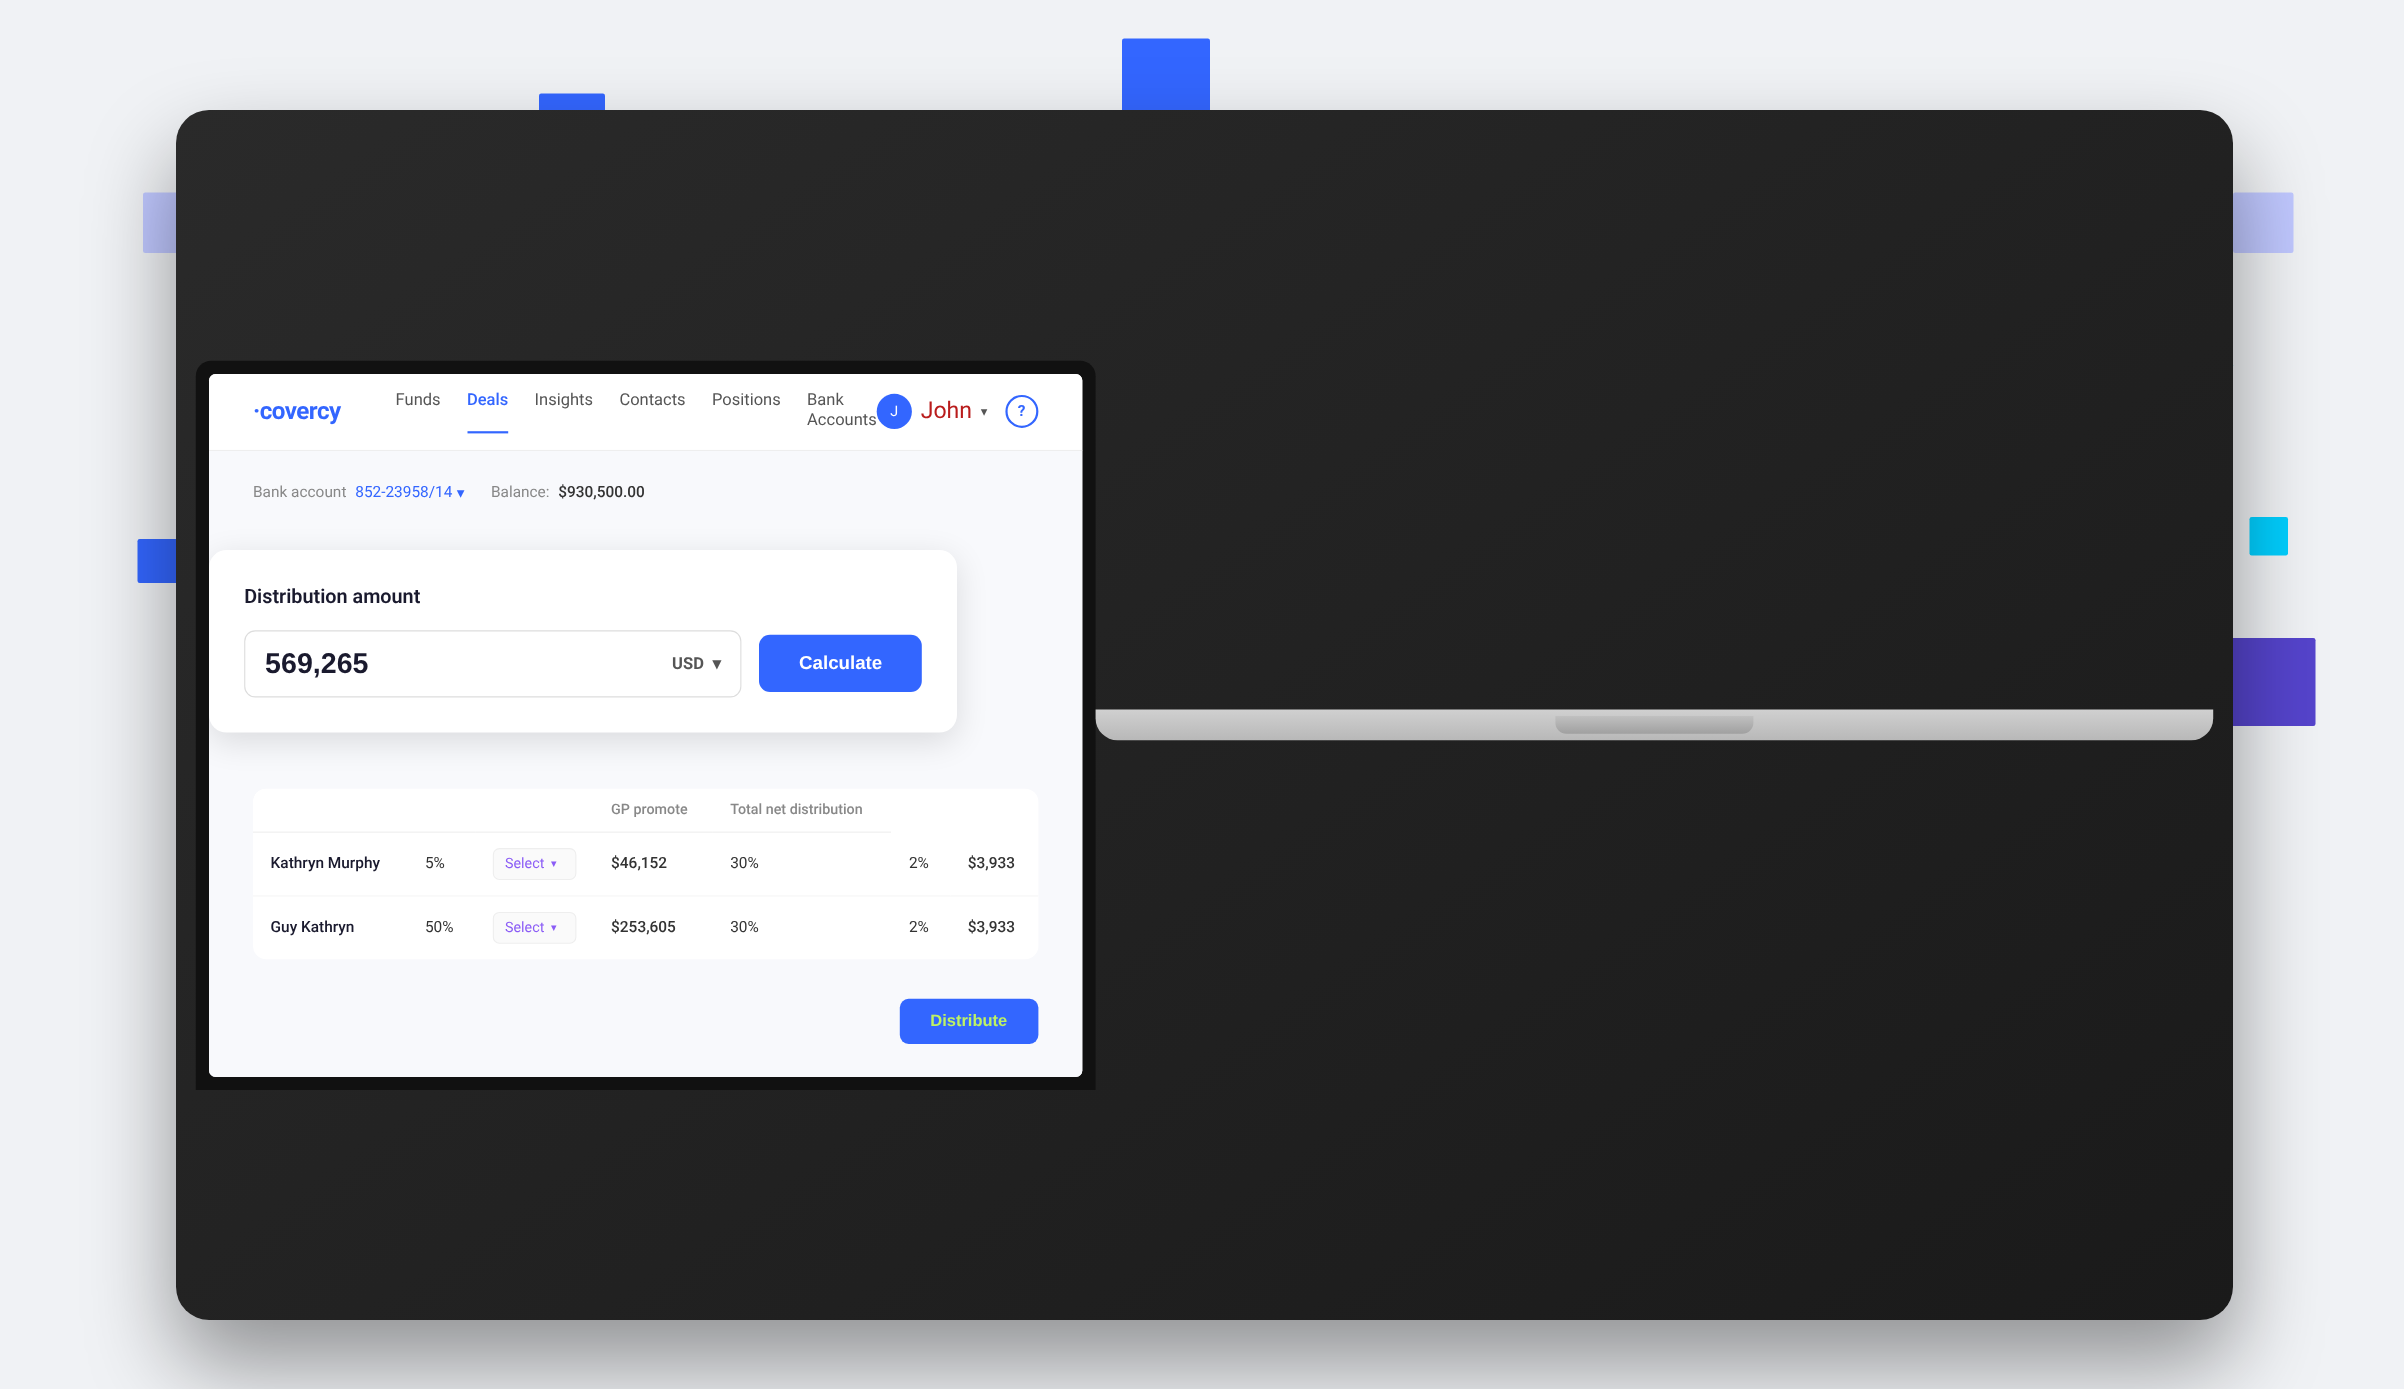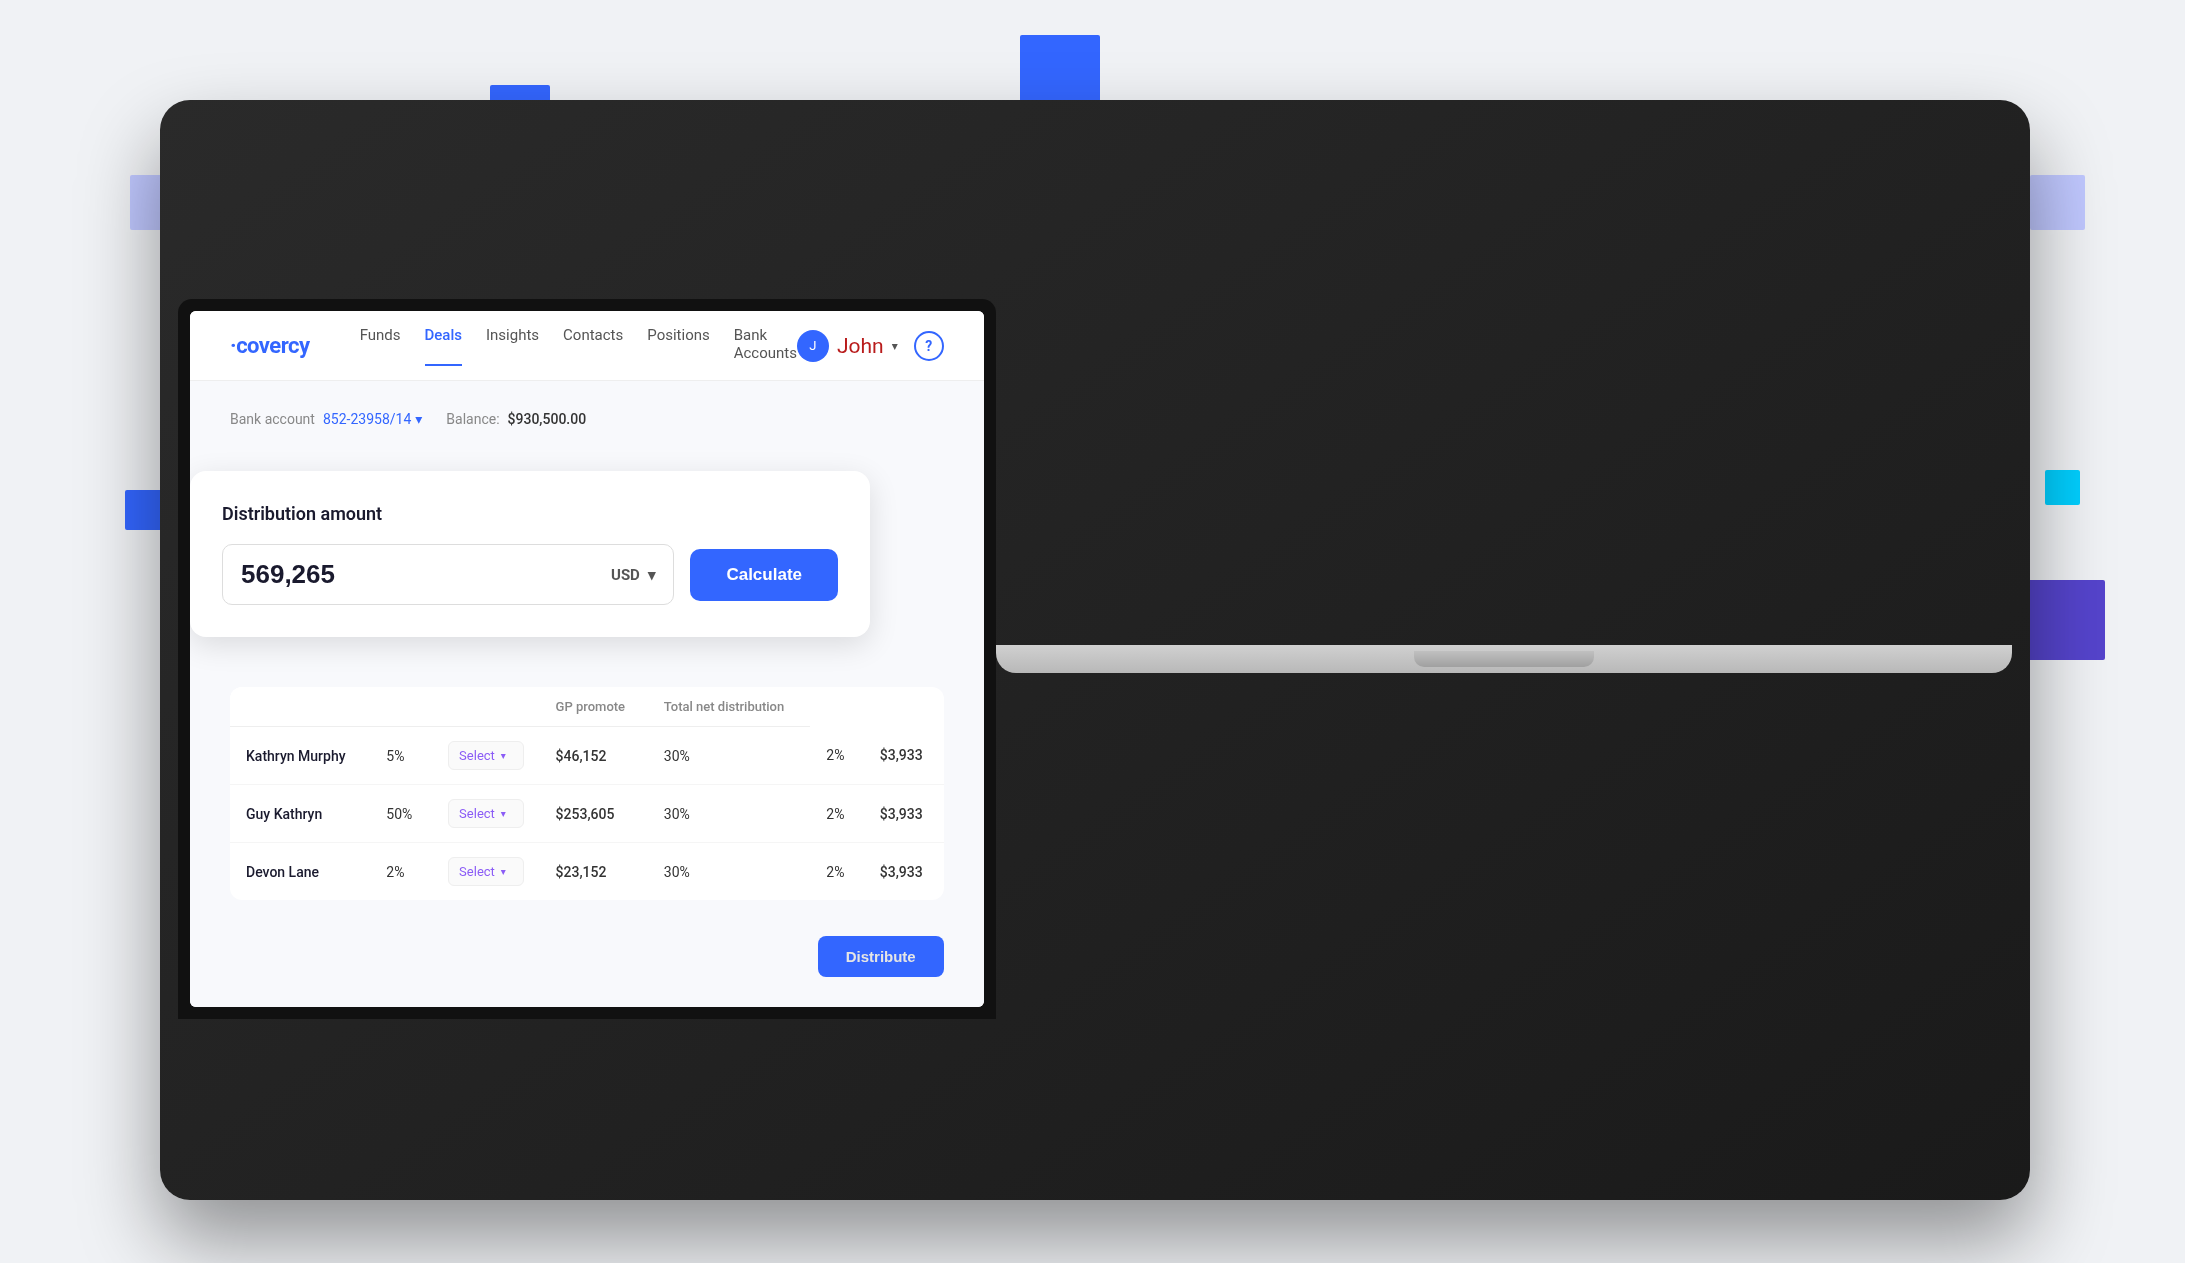--- a/index.html
+++ b/index.html
@@ -445,20 +445,6 @@
       <td class="percent-cell">2%</td>
       <td class="net-dist-cell">$3,933</td>
     </tr>
-                <tr>
-      <td style="font-weight:500; color:#1a1a2e;">Devon Lane</td>
-      <td class="percent-cell">2%</td>
-      <td>
-        <div class="select-dropdown">
-          <span>Select</span>
-          <span style="font-size:10px;">▾</span>
-        </div>
-      </td>
-      <td class="amount-cell">$23,152</td>
-      <td class="percent-cell">30%</td>
-      <td class="percent-cell">2%</td>
-      <td class="net-dist-cell">$3,933</td>
-    </tr>
               </tbody>
           </table>
 

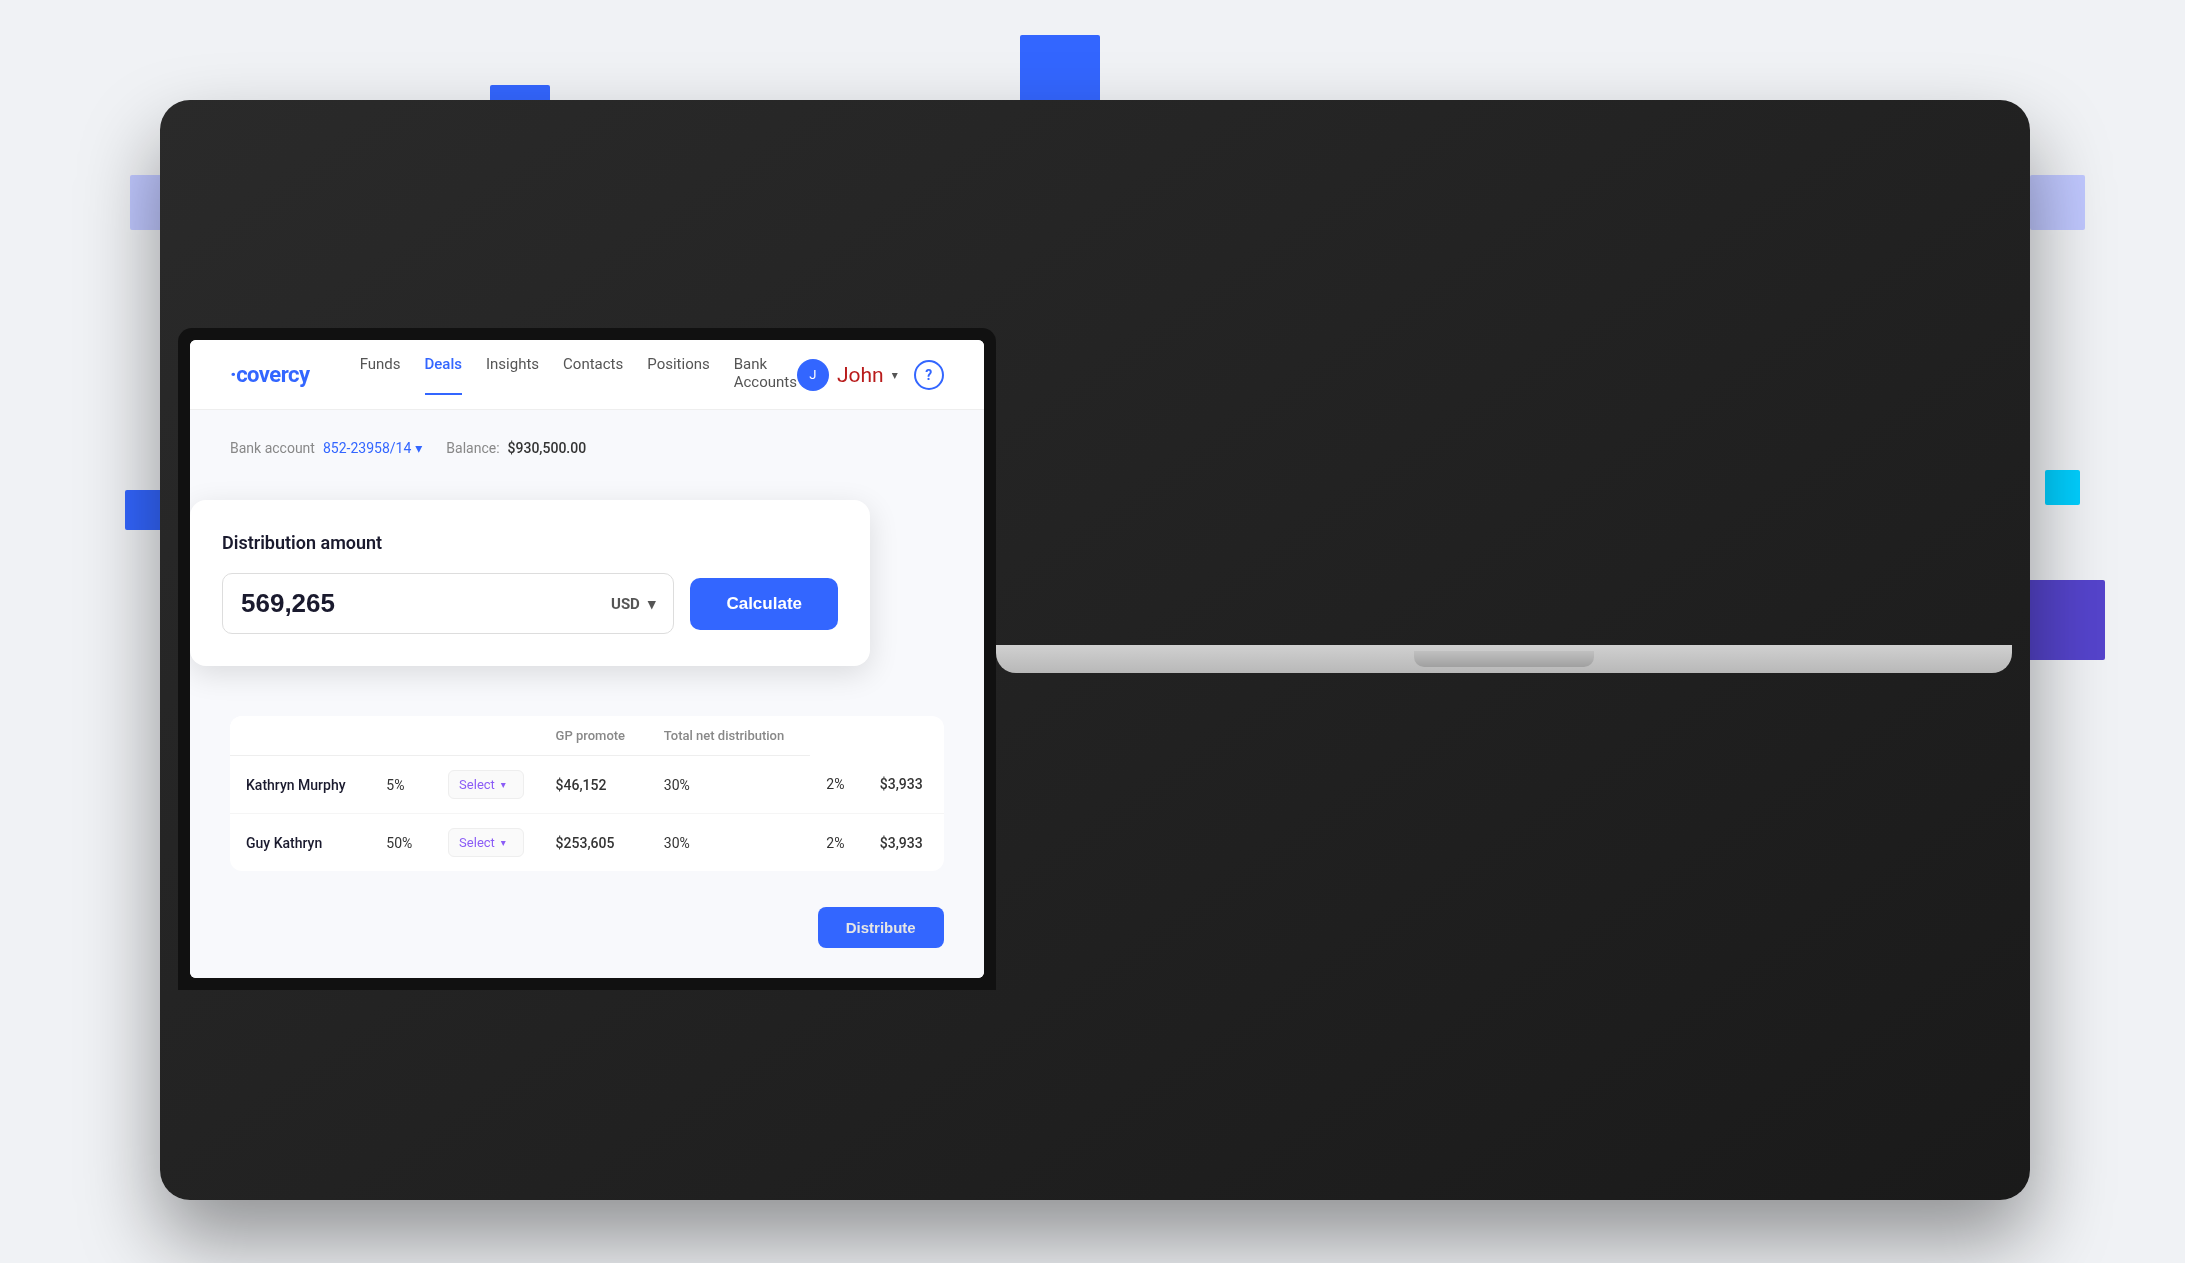--- a/index.html
+++ b/index.html
@@ -307,7 +307,7 @@
     
     .distribute-btn {
       background: #3366ff;
-      color: #e5e5e5;
+      color: #bef264;
       border: none;
       border-radius: 8px;
       padding: 12px 28px;

